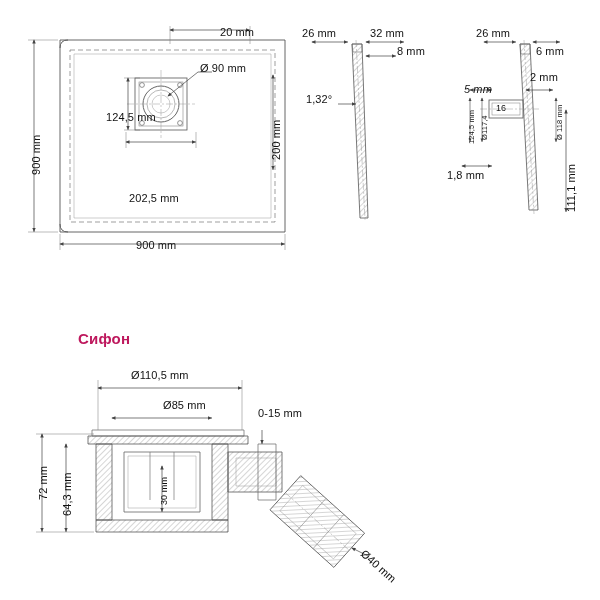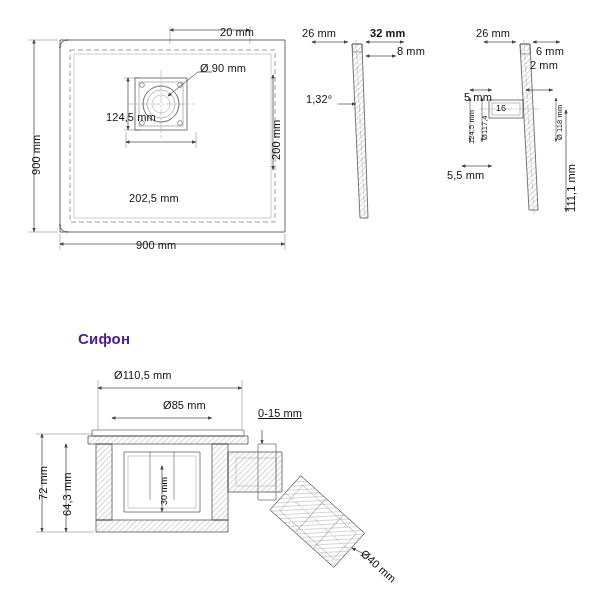--- a/index.html
+++ b/index.html
@@ -216,7 +216,7 @@
   <div class="lbl rot" style="left:31px; top:175px;">900 mm</div>
 
   <div class="lbl" style="left:302px; top:28px;">26 mm</div>
-  <div class="lbl" style="left:370px; top:28px;font-weight:bold;">32 mm</div>
+  <div class="lbl" style="left:370px; top:28px;">32 mm</div>
   <div class="lbl" style="left:397px; top:46px;">8 mm</div>
   <div class="lbl" style="left:306px; top:94px;">1,32°</div>
 

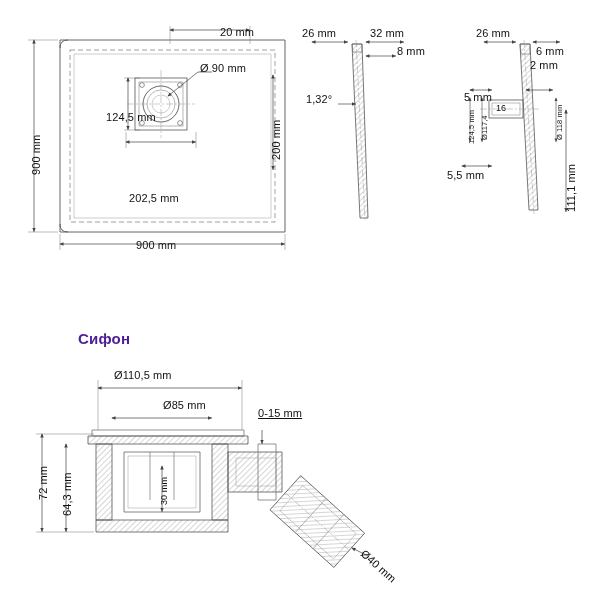--- a/index.html
+++ b/index.html
@@ -223,7 +223,7 @@
   <div class="lbl" style="left:476px; top:28px;">26 mm</div>
   <div class="lbl" style="left:536px; top:46px;">6 mm</div>
   <div class="lbl" style="left:464px; top:92px;">5 mm</div>
-  <div class="lbl" style="left:530px; top:60px;text-align:right;">2 mm</div>
+  <div class="lbl" style="left:530px; top:72px;text-align:right;">2 mm</div>
   <div class="lbl small" style="left:496px; top:104px;">16</div>
   <div class="lbl rot tiny" style="left:468px; top:144px;">124,5 mm</div>
   <div class="lbl rot tiny" style="left:481px; top:140px;">Ø117,4</div>

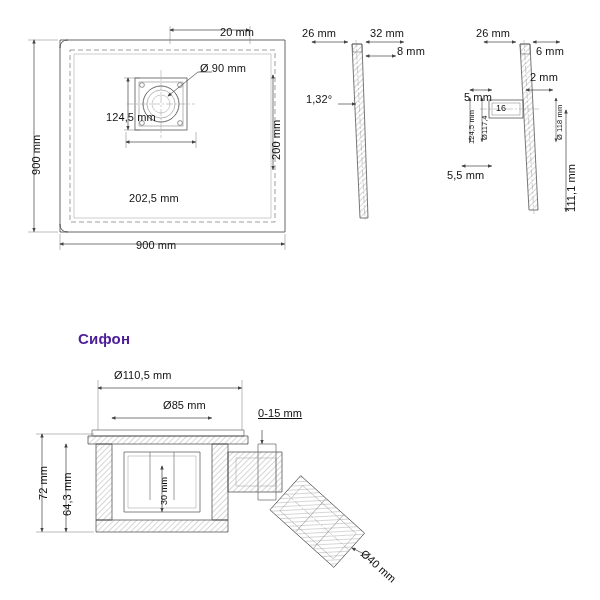--- a/index.html
+++ b/index.html
@@ -222,7 +222,7 @@
 
   <div class="lbl" style="left:476px; top:28px;">26 mm</div>
   <div class="lbl" style="left:536px; top:46px;">6 mm</div>
-  <div class="lbl" style="left:464px; top:92px;">5 mm</div>
+  <div class="lbl" style="left:464px; top:84px;font-style:italic;">5 mm</div>
   <div class="lbl" style="left:530px; top:72px;text-align:right;">2 mm</div>
   <div class="lbl small" style="left:496px; top:104px;">16</div>
   <div class="lbl rot tiny" style="left:468px; top:144px;">124,5 mm</div>

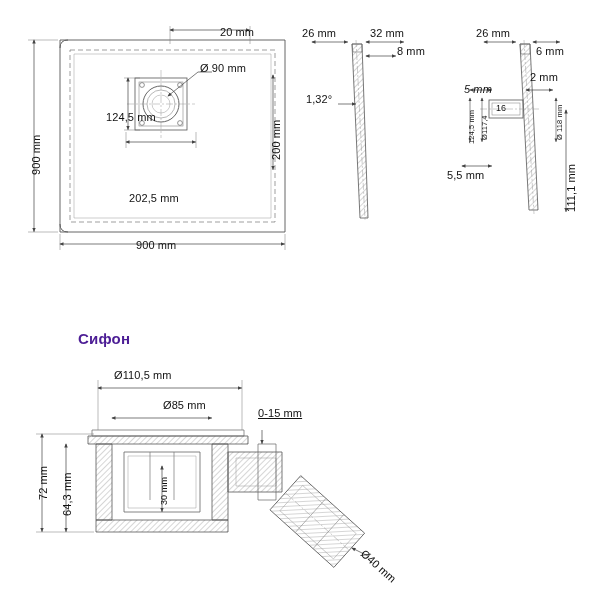--- a/index.html
+++ b/index.html
@@ -228,7 +228,7 @@
   <div class="lbl rot tiny" style="left:468px; top:144px;">124,5 mm</div>
   <div class="lbl rot tiny" style="left:481px; top:140px;">Ø117,4</div>
   <div class="lbl rot tiny" style="left:556px; top:140px;">Ø 118 mm</div>
-  <div class="lbl" style="left:447px; top:170px;">5,5 mm</div>
+  <div class="lbl" style="left:447px; top:170px;">1,8 mm</div>
   <div class="lbl rot" style="left:566px; top:212px;">111,1 mm</div>
 
   <div class="title" style="left:78px; top:330px;">Сифон</div>

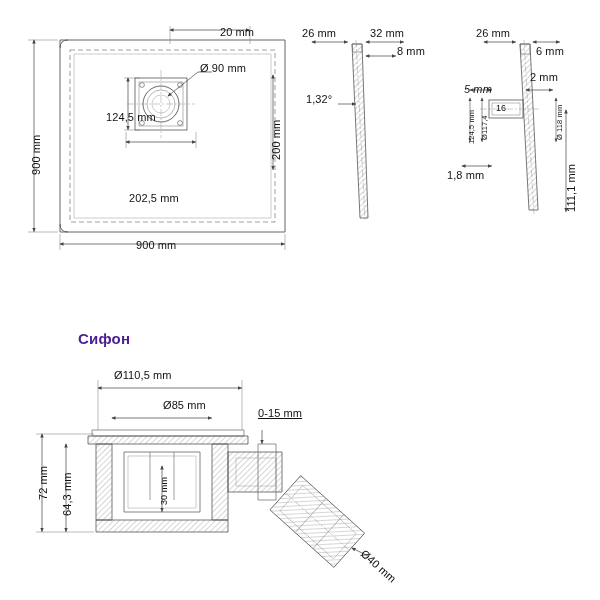--- a/index.html
+++ b/index.html
@@ -49,7 +49,7 @@
     position: absolute;
     font-size: 15px;
     font-weight: bold;
-    color: #4c1d95;
+    color: #be185d;
     letter-spacing: 0.2px;
   }
 </style>

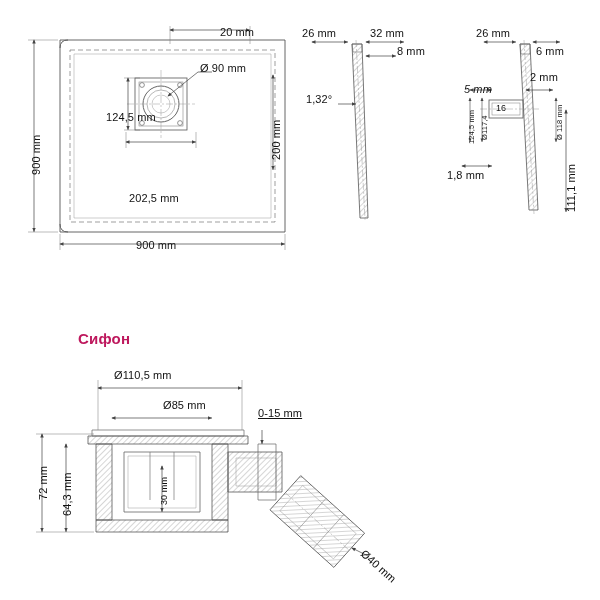--- a/index.html
+++ b/index.html
@@ -232,7 +232,7 @@
   <div class="lbl rot" style="left:566px; top:212px;">111,1 mm</div>
 
   <div class="title" style="left:78px; top:330px;">Сифон</div>
-  <div class="lbl" style="left:114px; top:370px;">Ø110,5 mm</div>
+  <div class="lbl" style="left:131px; top:370px;">Ø110,5 mm</div>
   <div class="lbl" style="left:130px; top:400px;margin-left:33px;">Ø85 mm</div>
   <div class="lbl" style="left:258px; top:408px;text-decoration:underline;">0-15 mm</div>
   <div class="lbl rot" style="left:38px; top:500px;">72 mm</div>

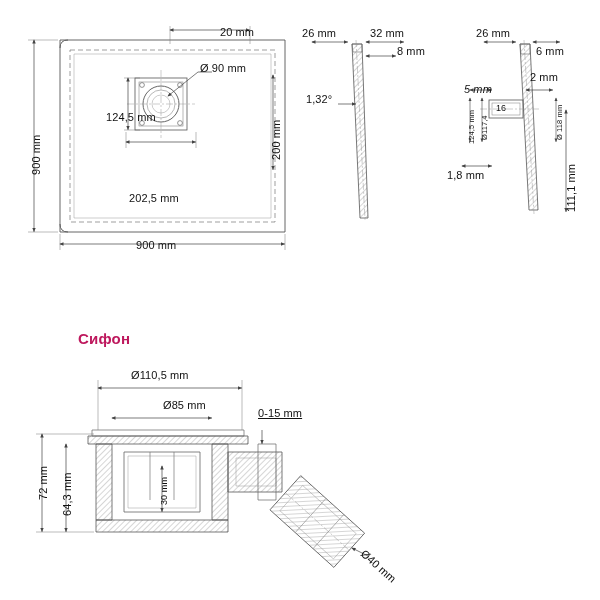--- a/index.html
+++ b/index.html
@@ -234,7 +234,7 @@
   <div class="title" style="left:78px; top:330px;">Сифон</div>
   <div class="lbl" style="left:131px; top:370px;">Ø110,5 mm</div>
   <div class="lbl" style="left:130px; top:400px;margin-left:33px;">Ø85 mm</div>
-  <div class="lbl" style="left:258px; top:408px;text-decoration:underline;">0-15 mm</div>
+  <div class="lbl" style="left:258px; top:408px;">0-15 mm</div>
   <div class="lbl rot" style="left:38px; top:500px;">72 mm</div>
   <div class="lbl rot" style="left:62px; top:516px;">64,3 mm</div>
   <div class="lbl rot small" style="left:160px; top:505px;">30 mm</div>

